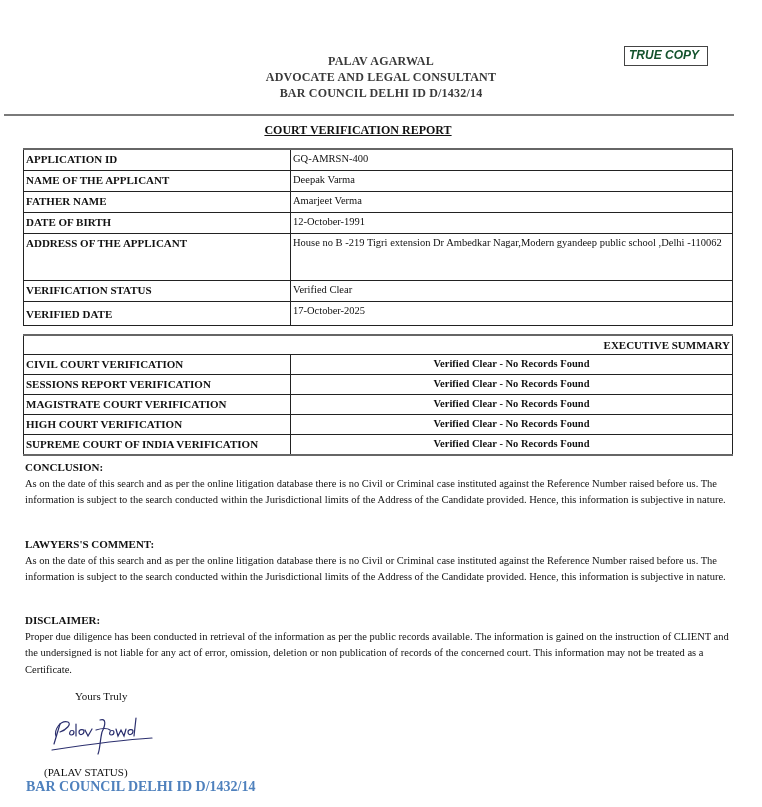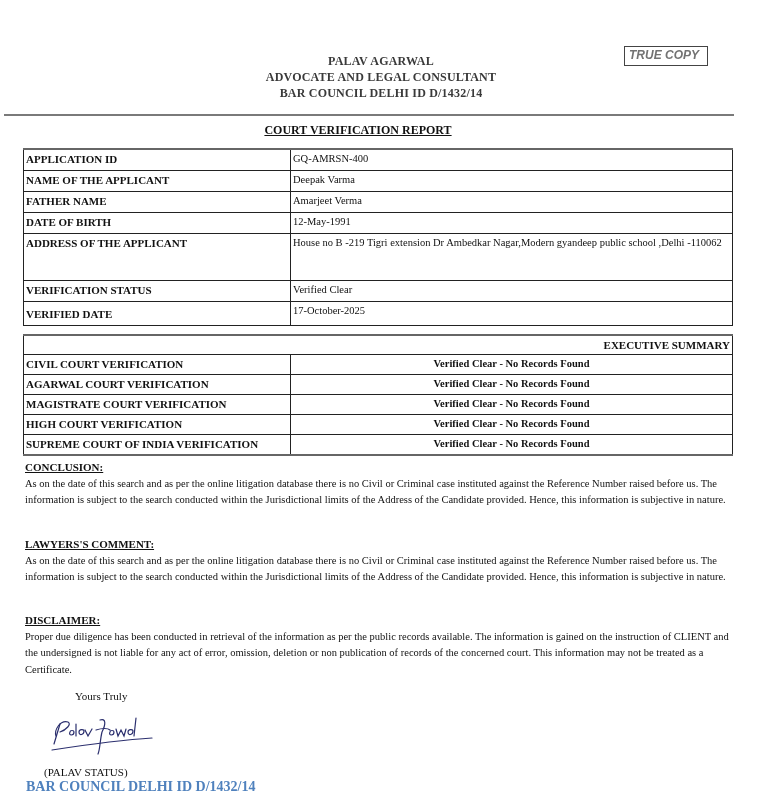--- a/index.html
+++ b/index.html
@@ -18,7 +18,7 @@
     border: 1px solid #444; font-family: "Liberation Sans", "DejaVu Sans", sans-serif;
     font-style: italic; font-weight: bold; font-size: 12px; line-height: 17px;
     padding-left: 4px; box-sizing: border-box; width: 84px; height: 20px;
-    color: #737373;
+    color: #14532d;
   }
   .hrule {
     position: absolute; top: 114px; left: 4px; width: 730px; height: 0;

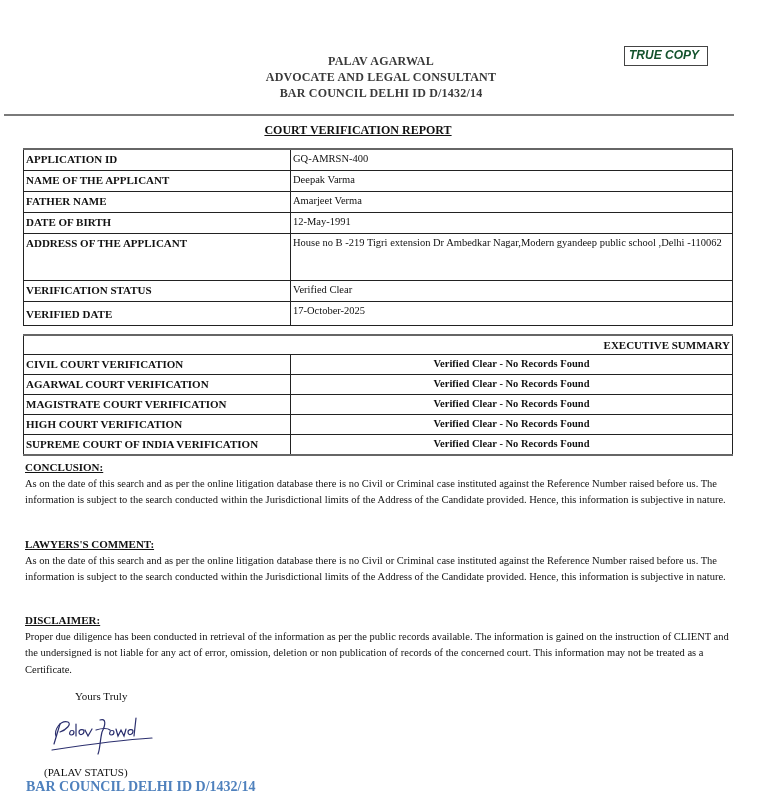--- a/index.html
+++ b/index.html
@@ -90,7 +90,7 @@
   </tr>
   <tr class="rn">
     <td class="k">DATE OF BIRTH</td>
-    <td class="v">12-May-1991</td>
+    <td class="v">12-October-1991</td>
   </tr>
   <tr class="addr">
     <td class="k">ADDRESS OF THE APPLICANT</td>

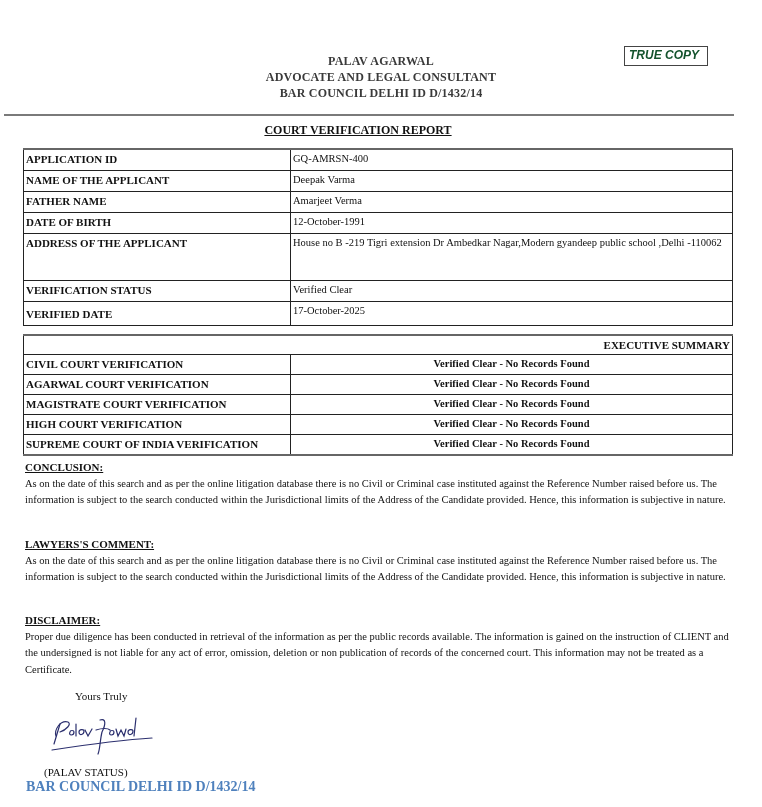--- a/index.html
+++ b/index.html
@@ -117,7 +117,7 @@
     <td class="v">Verified Clear - No Records Found</td>
   </tr>
   <tr>
-    <td class="k">AGARWAL COURT VERIFICATION</td>
+    <td class="k">SESSIONS REPORT VERIFICATION</td>
     <td class="v">Verified Clear - No Records Found</td>
   </tr>
   <tr>

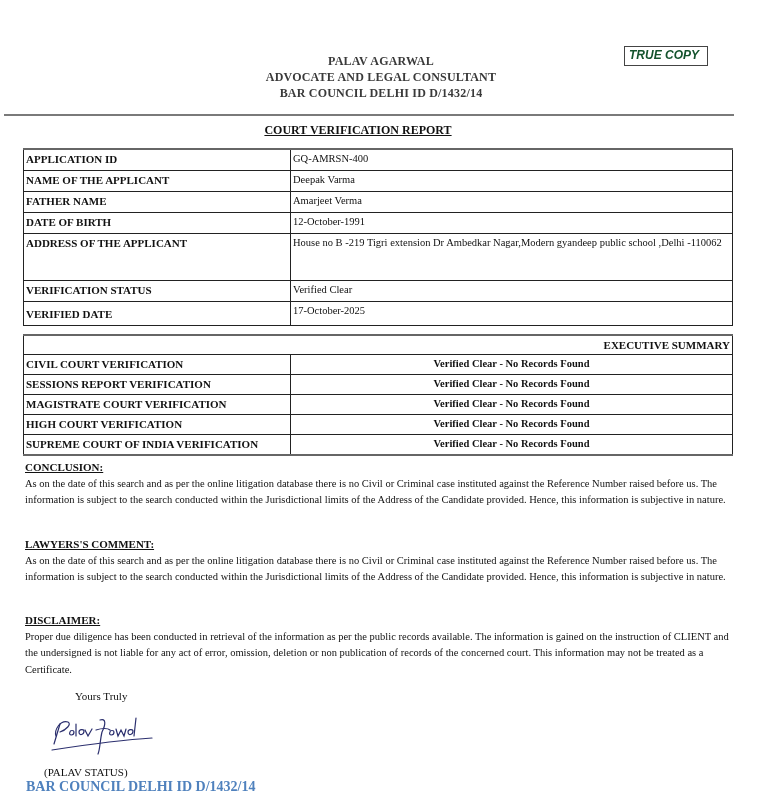--- a/index.html
+++ b/index.html
@@ -50,7 +50,7 @@
   .section {
     position: absolute; left: 25px; width: 712px; font-size: 10.5px; line-height: 16.5px;
   }
-  .section .title { font-weight: bold; text-decoration: underline; font-size: 11px; }
+  .section .title { font-weight: bold; font-size: 11px; }
   .sign-yours { position: absolute; top: 690px; left: 75px; font-size: 11px; }
   .signature { position: absolute; top: 710px; left: 48px; width: 110px; height: 50px; }
   .sign-name { position: absolute; top: 766px; left: 44px; font-size: 11px; }

